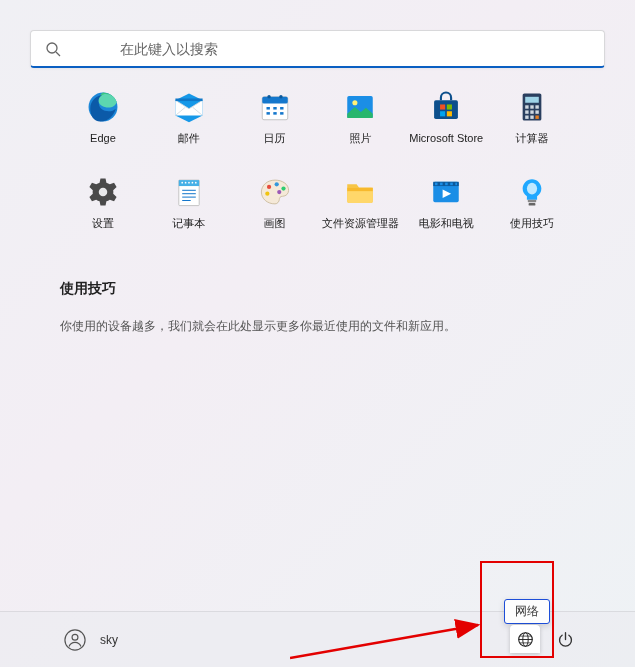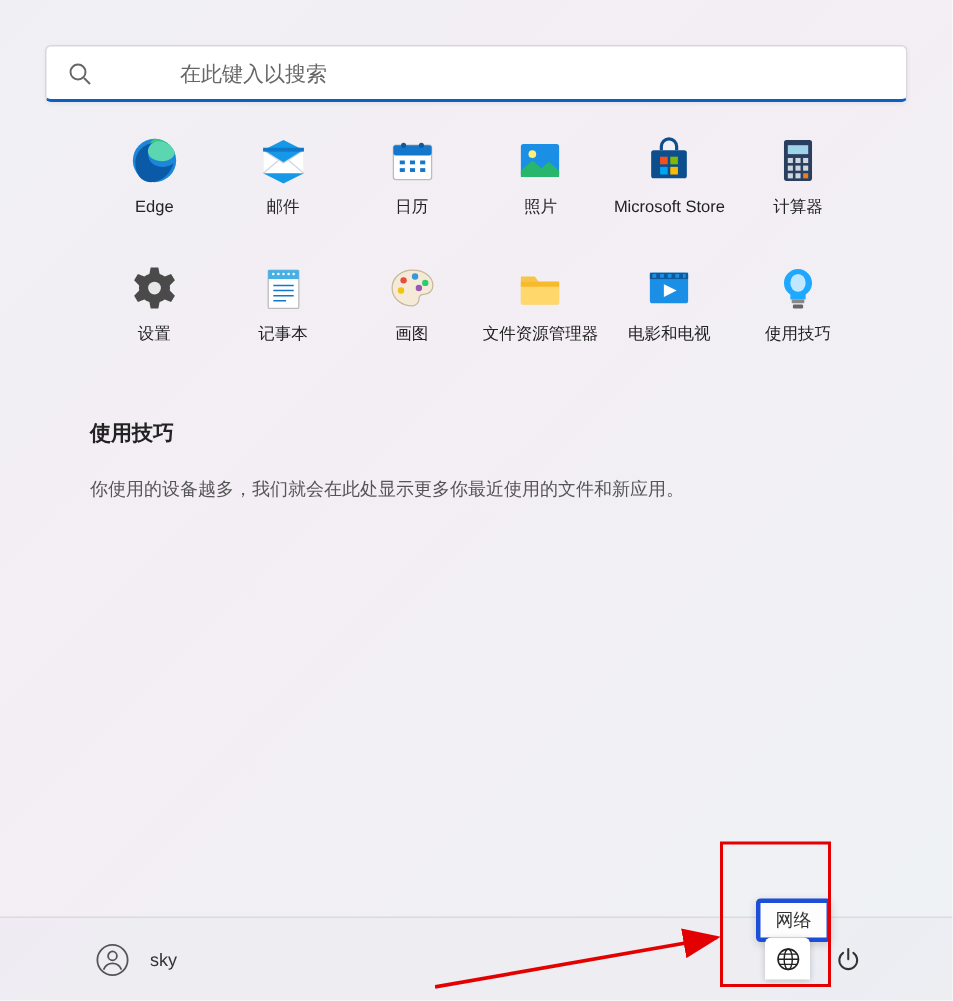--- a/index.html
+++ b/index.html
@@ -109,7 +109,7 @@
     position: absolute;
     left: 504px; top: 599px;
     background: #fdfdfd;
-    border: 3px solid #1d4ed8;
+    border: 1px solid #1d4ed8;
     border-radius: 3px;
     font-size: 12px; color: #333;
     padding: 3px 10px;

